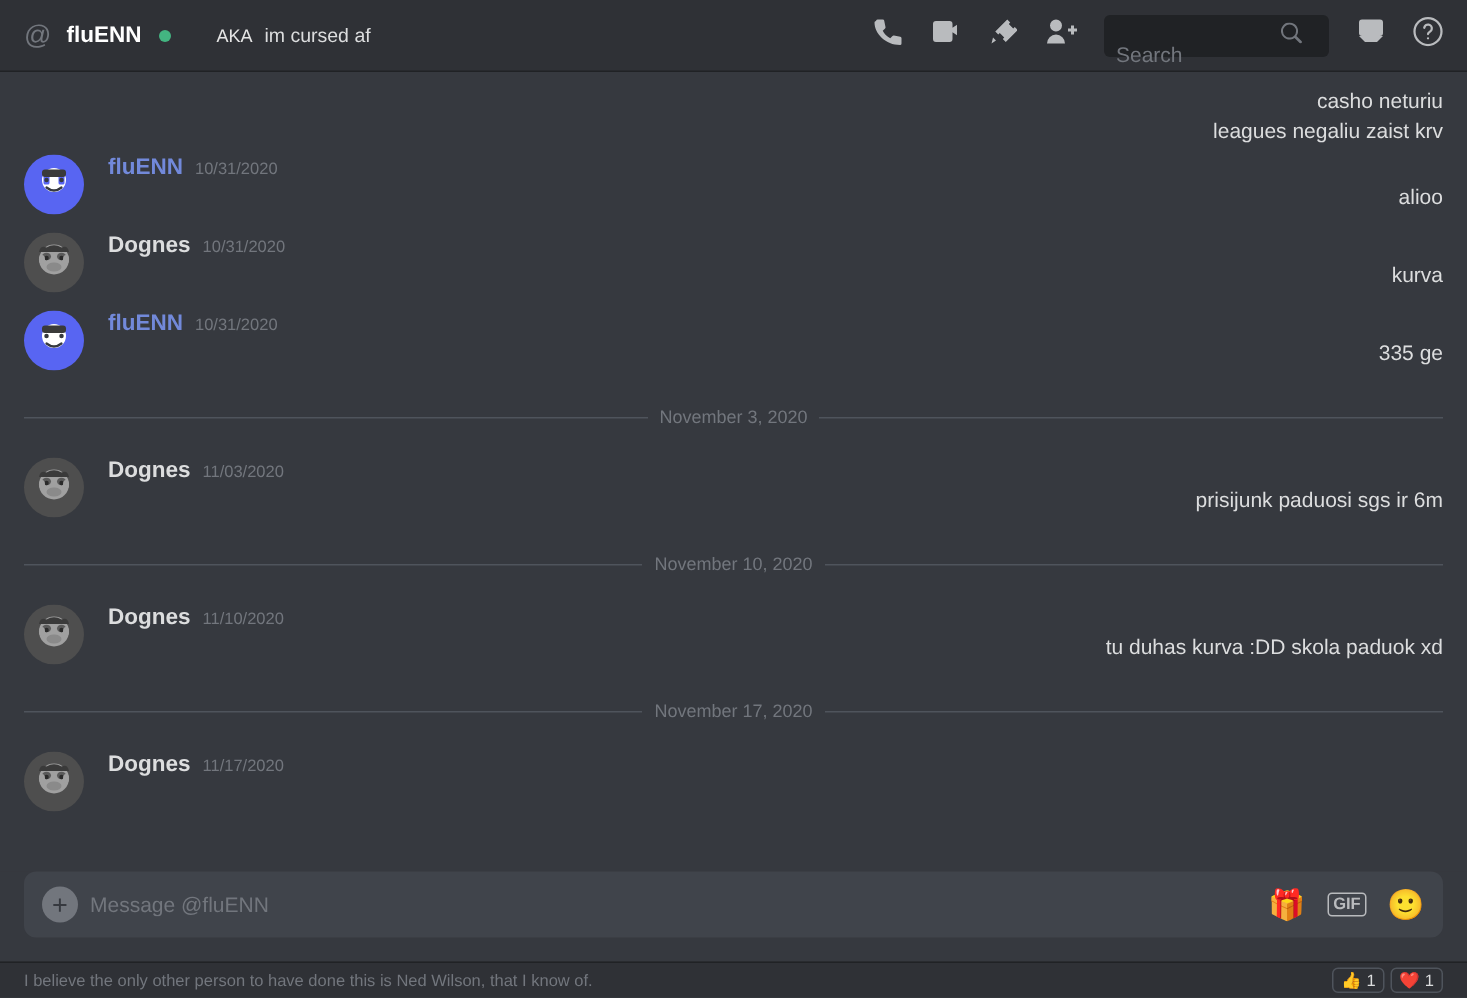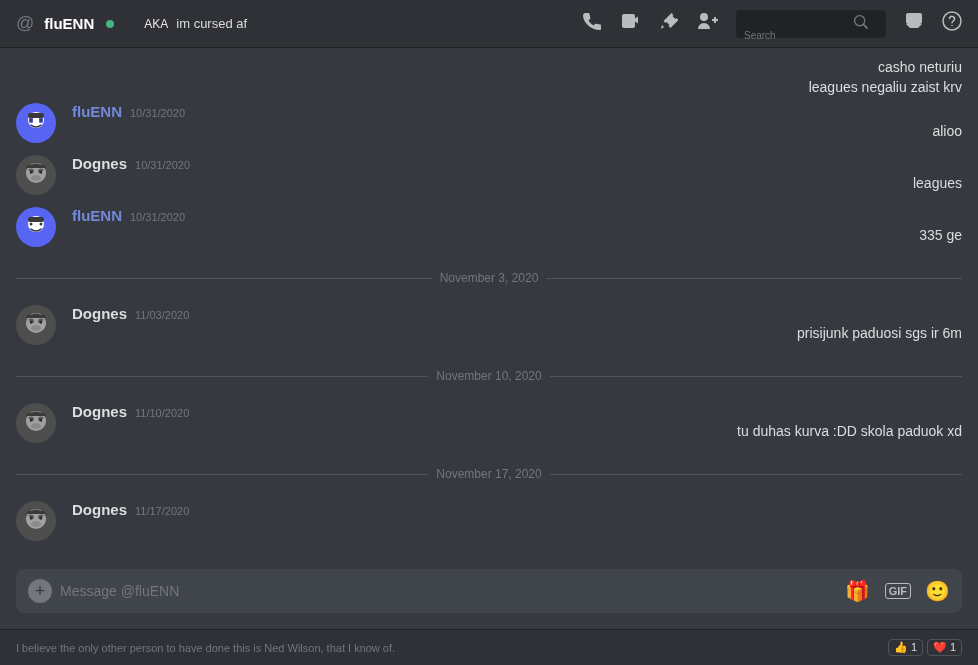--- a/index.html
+++ b/index.html
@@ -78,7 +78,7 @@
       border: none;
       outline: none;
       color: #dcddde;
-      font-size: 10px;
+      font-size: 14px;
       width: 110px;
       margin-top: 24px;
     }

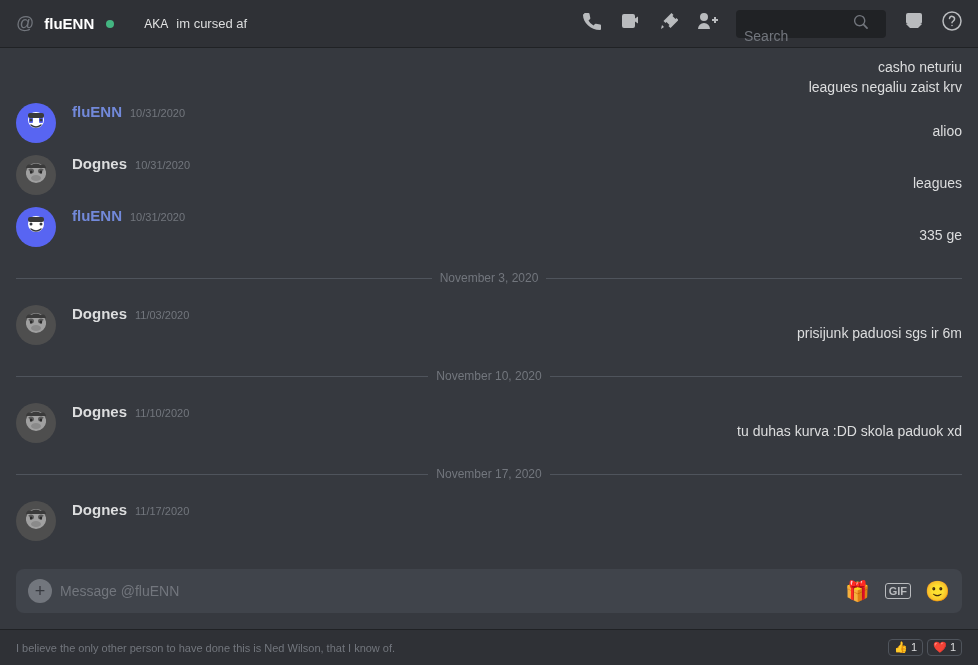--- a/index.html
+++ b/index.html
@@ -350,7 +350,7 @@
         <span class="message-username username-dognes">Dognes</span>
         <span class="message-timestamp">10/31/2020</span>
       </div>
-      <div class="message-text">leagues</div>
+      <div class="message-text">kurva</div>
     </div>
   </div>
 

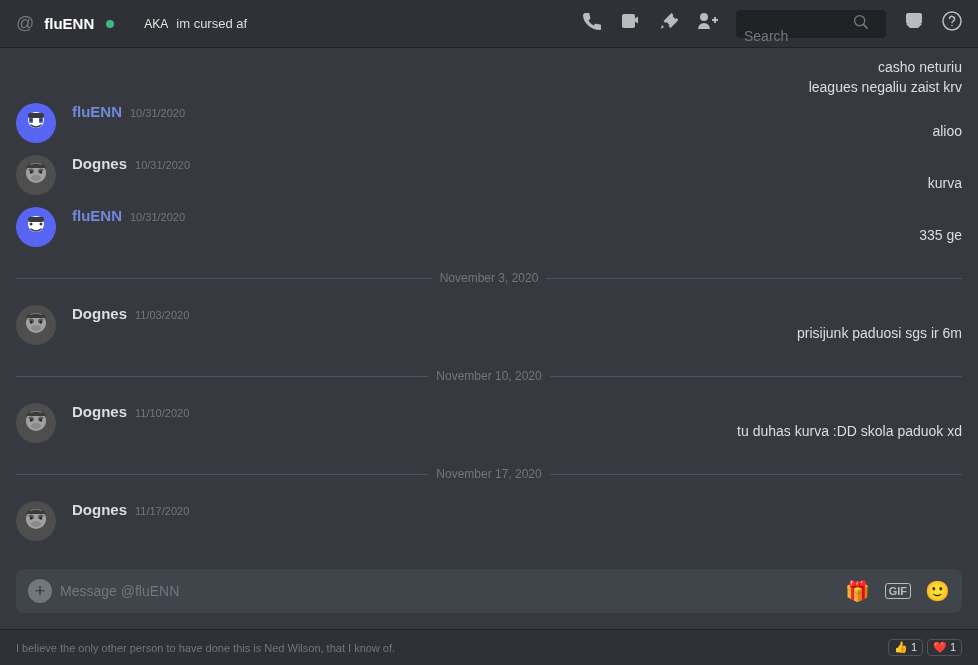--- a/index.html
+++ b/index.html
@@ -207,7 +207,7 @@
     
     .bottom-notification {
       background: #2f3136;
-      height: 36px;
+      height: 24px;
       display: flex;
       align-items: center;
       padding: 0 16px;

